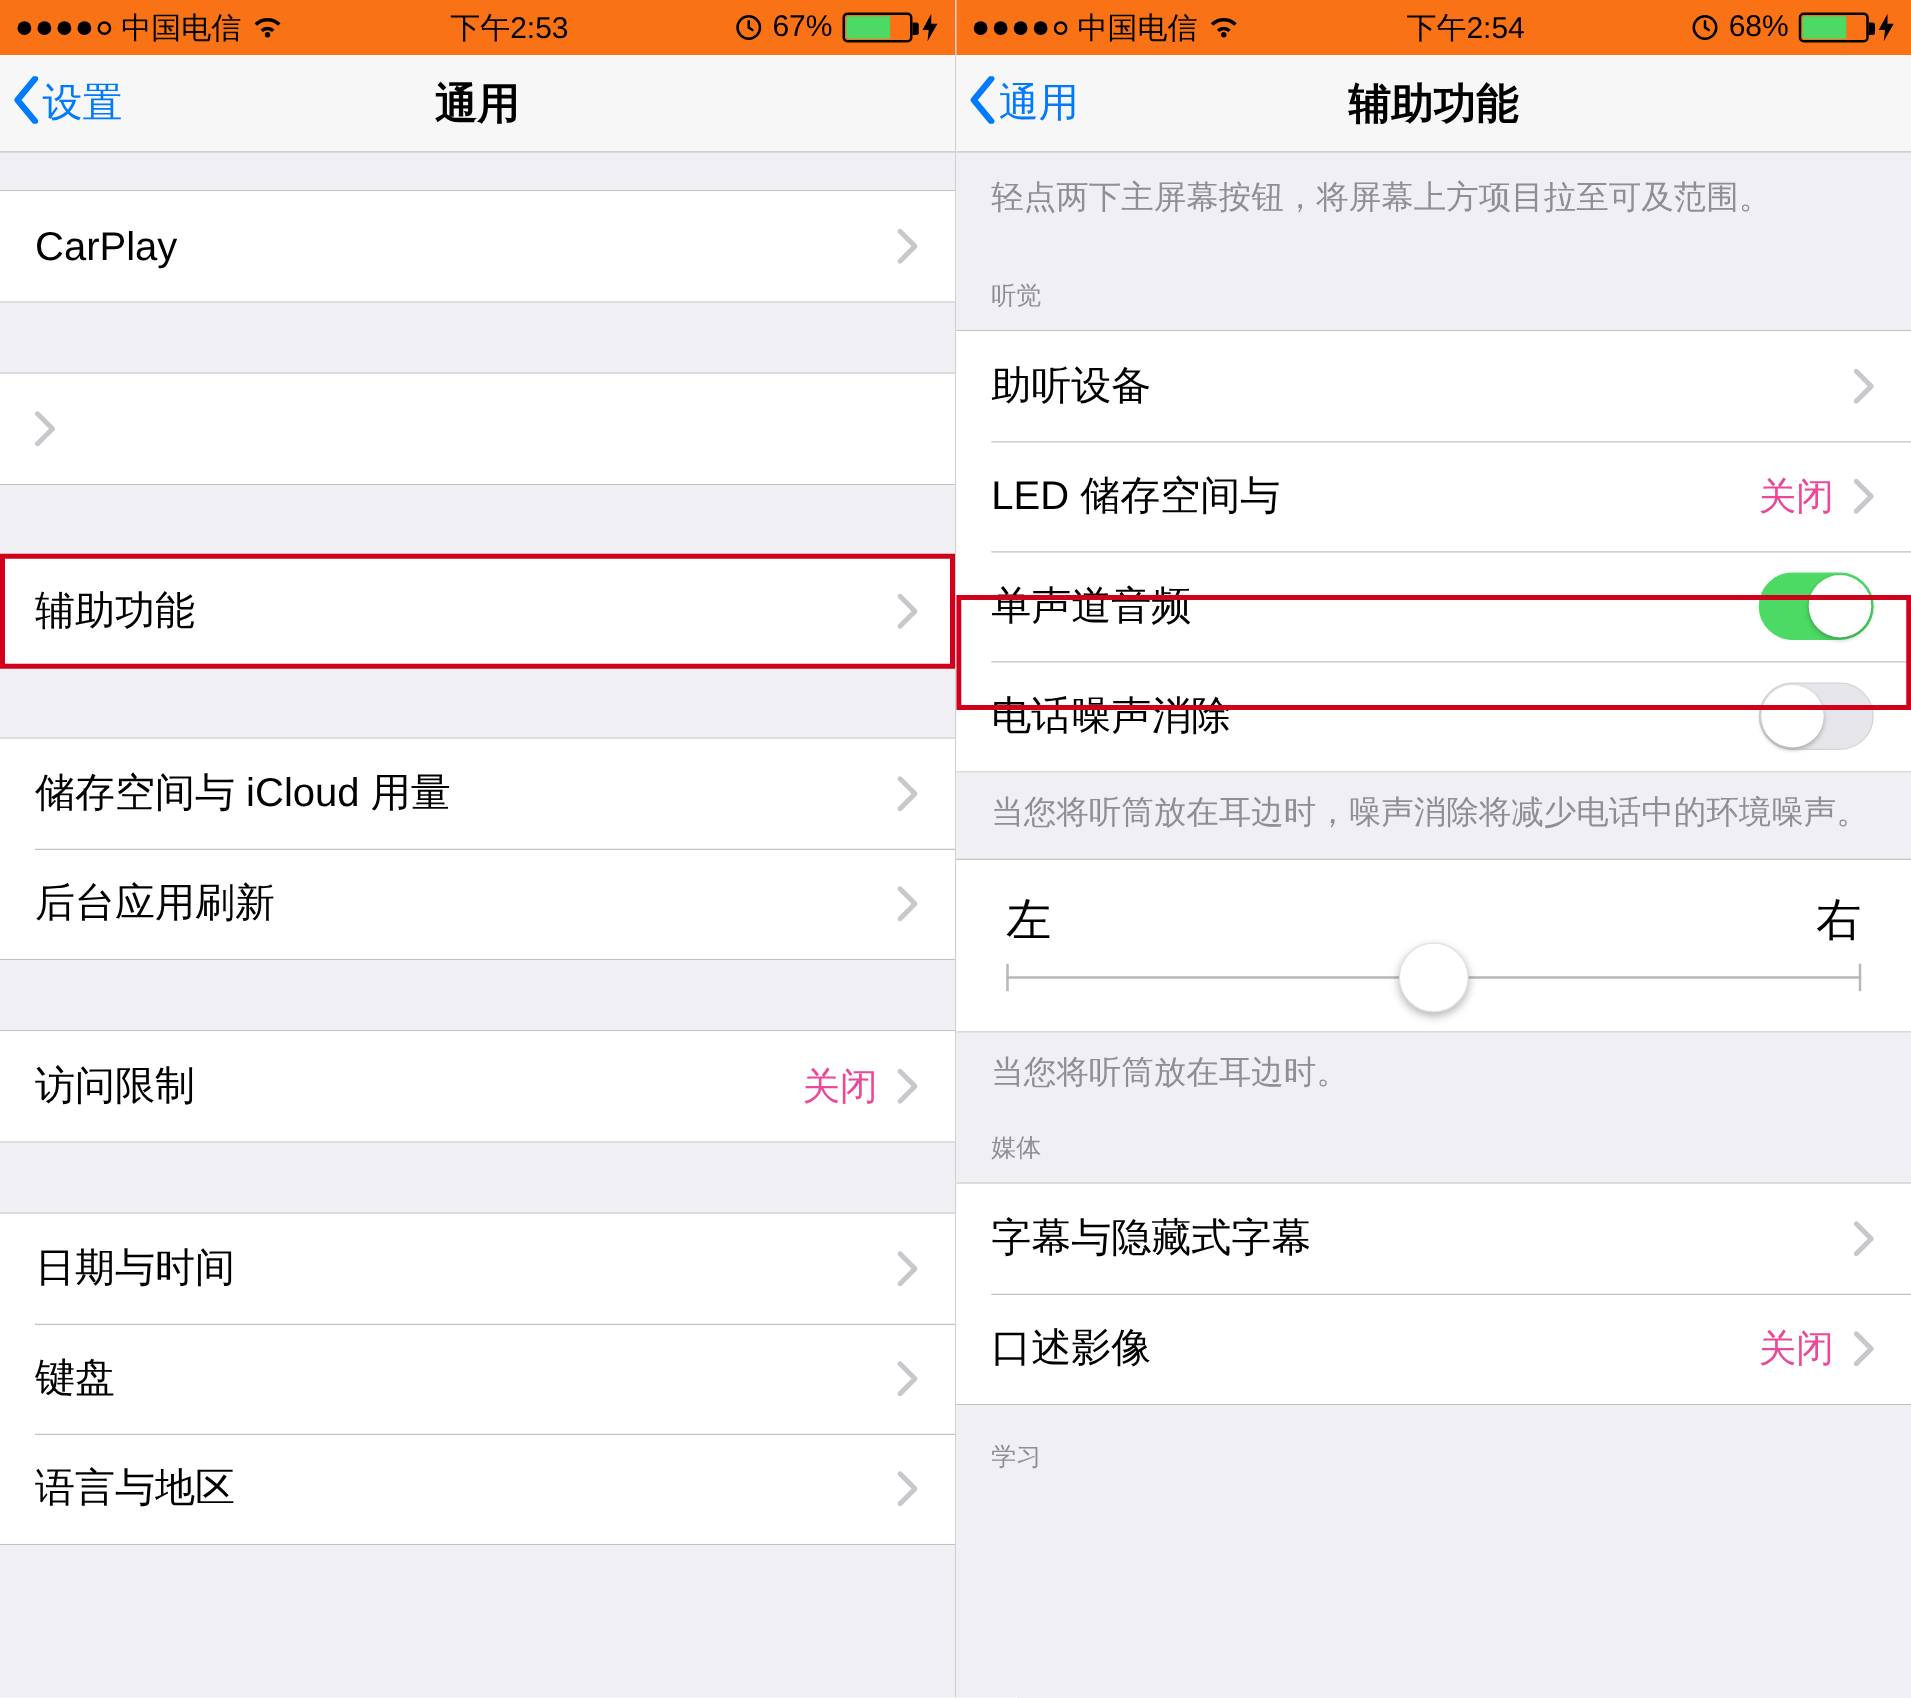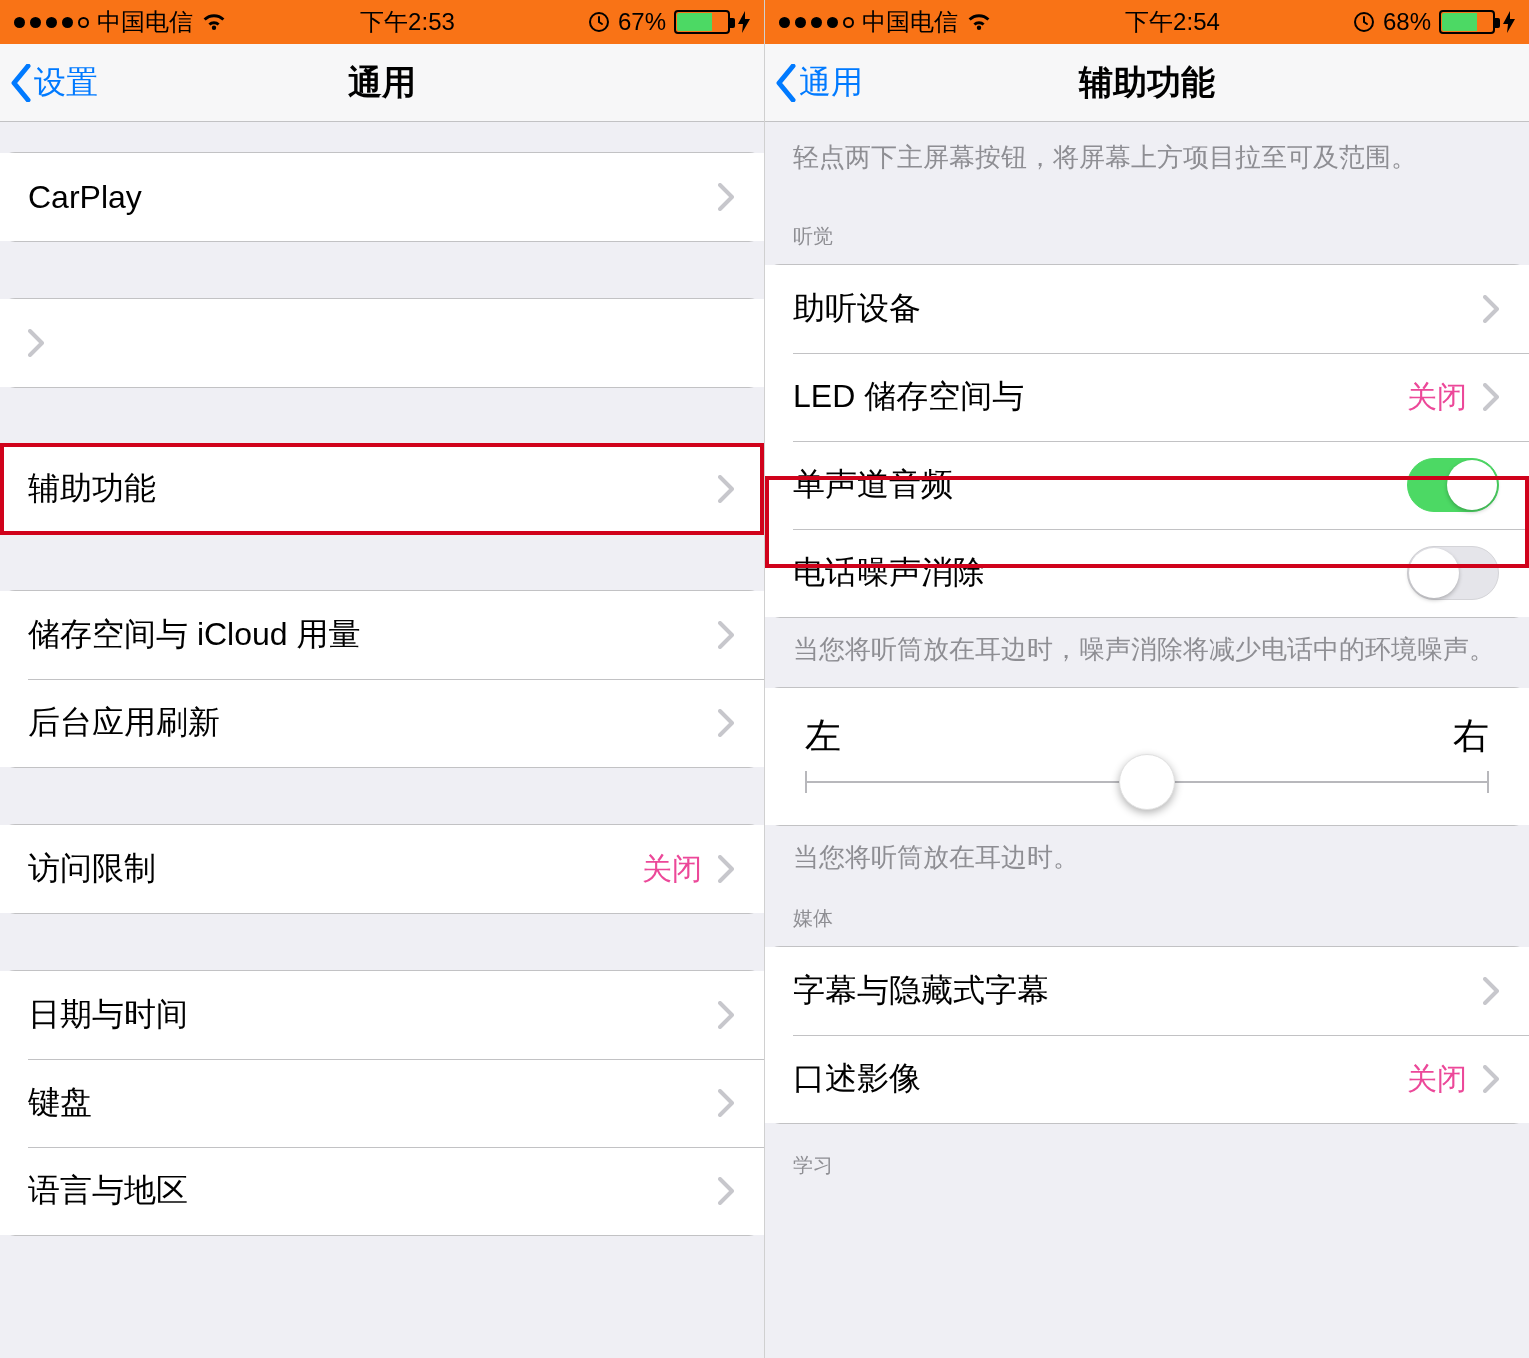--- a/index.html
+++ b/index.html
@@ -23,7 +23,7 @@
 
   
   .nav { position:relative; display:flex; align-items:center; height:78px; background:#f7f7f8; border-bottom:1px solid #c2c2c4; }
-  .nav .back { display:flex; align-items:center; color:#007aff; font-size:32px; padding-left:10px; cursor:pointer; }
+  .nav .back { display:flex; align-items:flex-start; color:#007aff; font-size:32px; padding-left:10px; cursor:pointer; }
   .nav .back svg { margin-right:2px; }
   .nav .title { position:absolute; left:0; right:0; text-align:center; font-size:34px; font-weight:600; color:#000; pointer-events:none; }
 

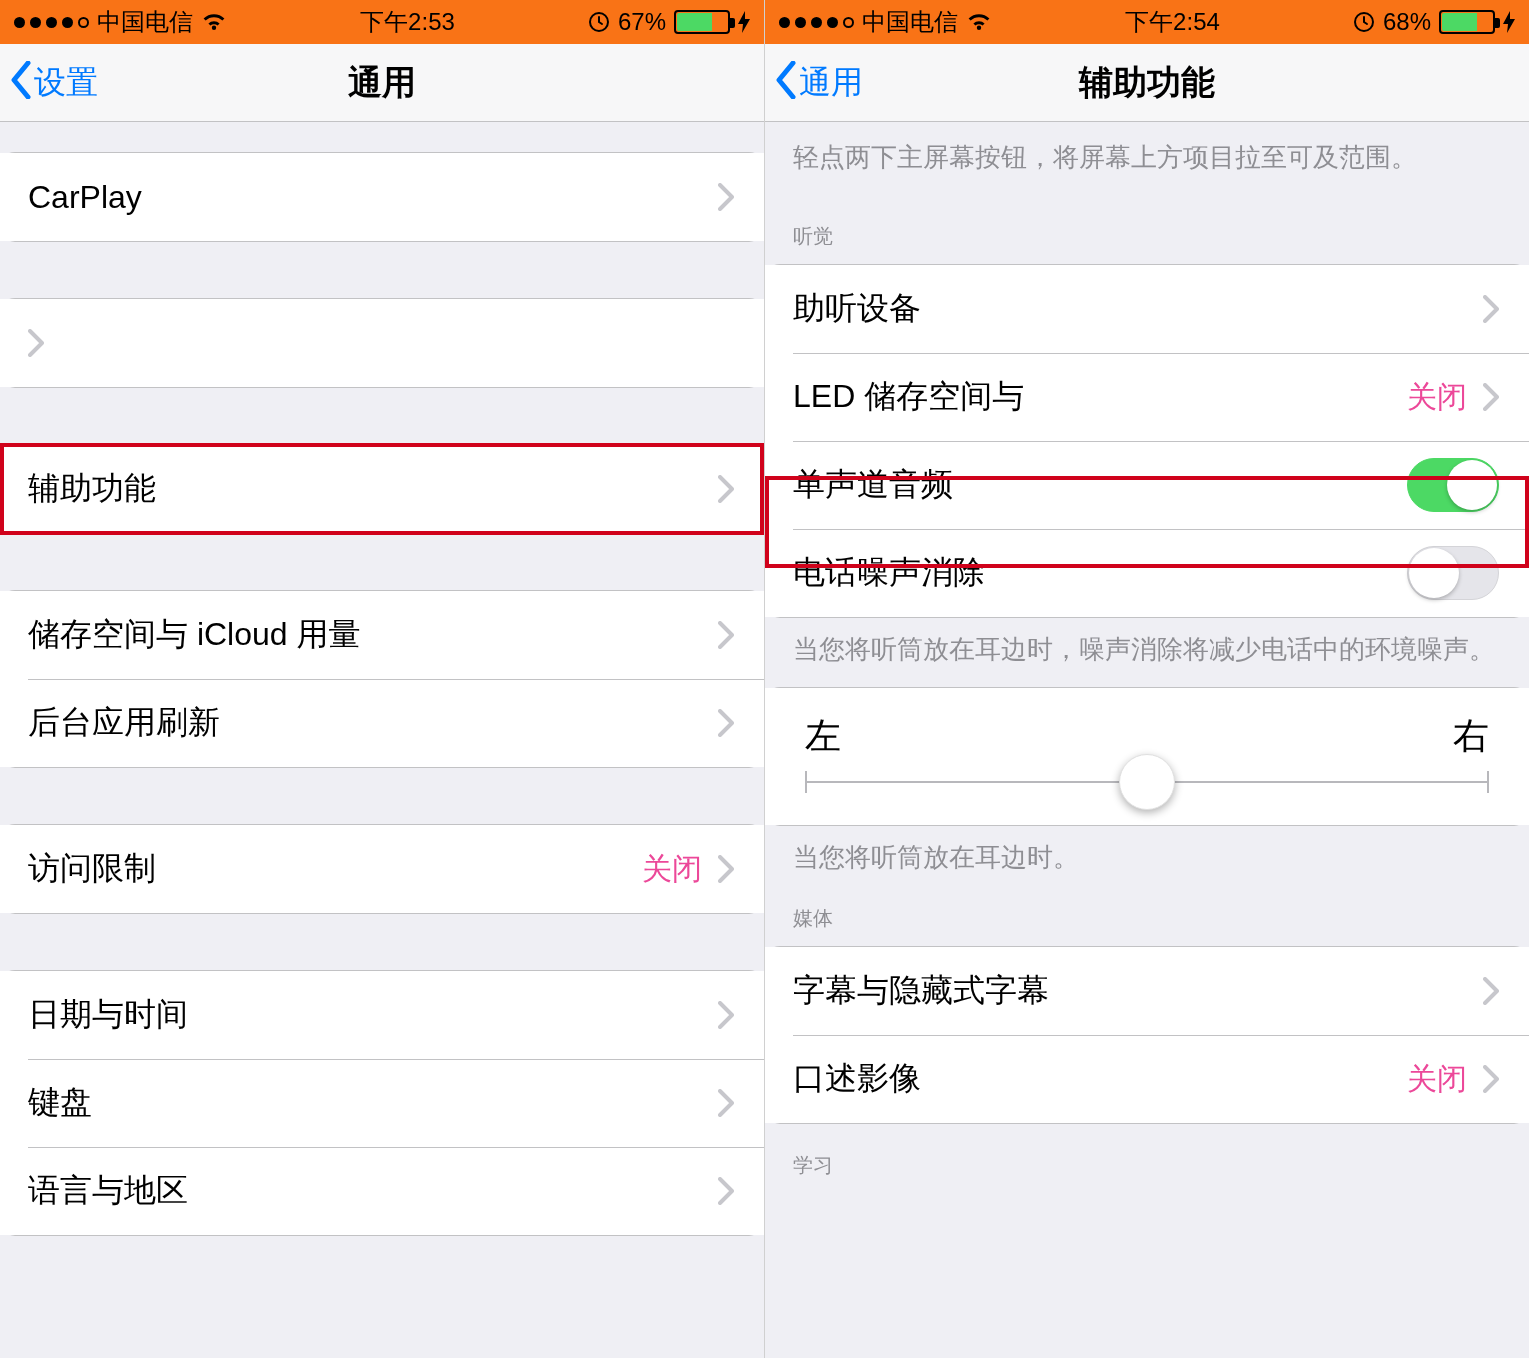--- a/index.html
+++ b/index.html
@@ -29,7 +29,7 @@
 
   
   .list { background:#efeff4; }
-  .group { background:#fff; border-top:1px solid #c2c2c4; border-bottom:1px solid #c2c2c4;border-radius:15px; }
+  .group { background:#fff; border-top:1px solid #c2c2c4; border-bottom:1px solid #c2c2c4; }
   .group + .gap { height:56px; }
   .gap { height:56px; }
   .cell { position:relative; display:flex; align-items:center; min-height:88px; padding:0 30px 0 28px; background:#fff; font-size:32px; color:#000; }

